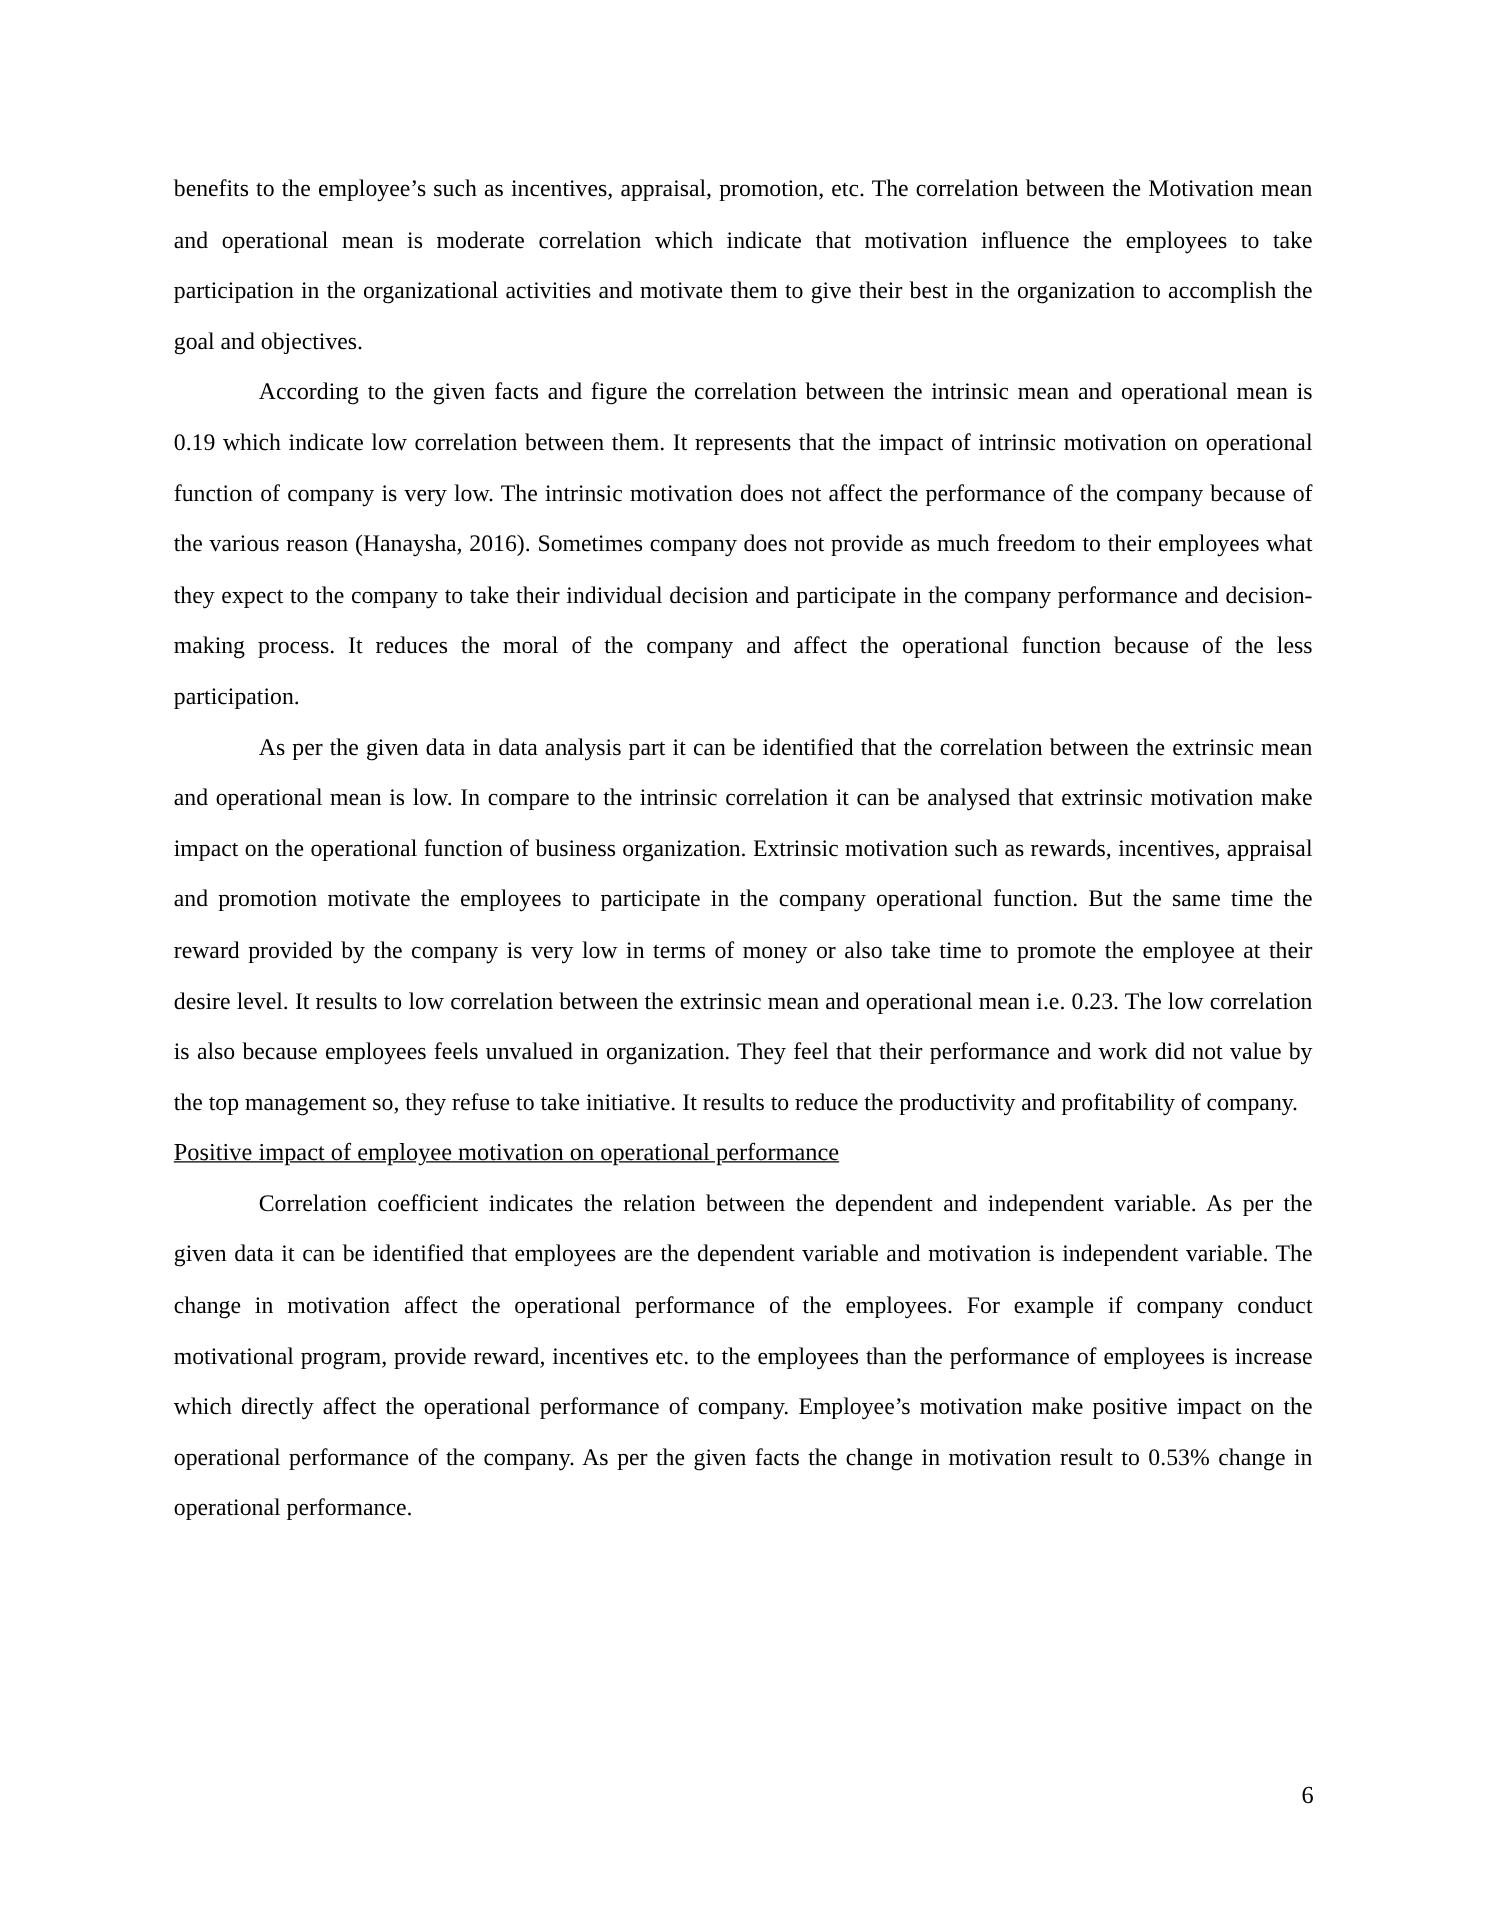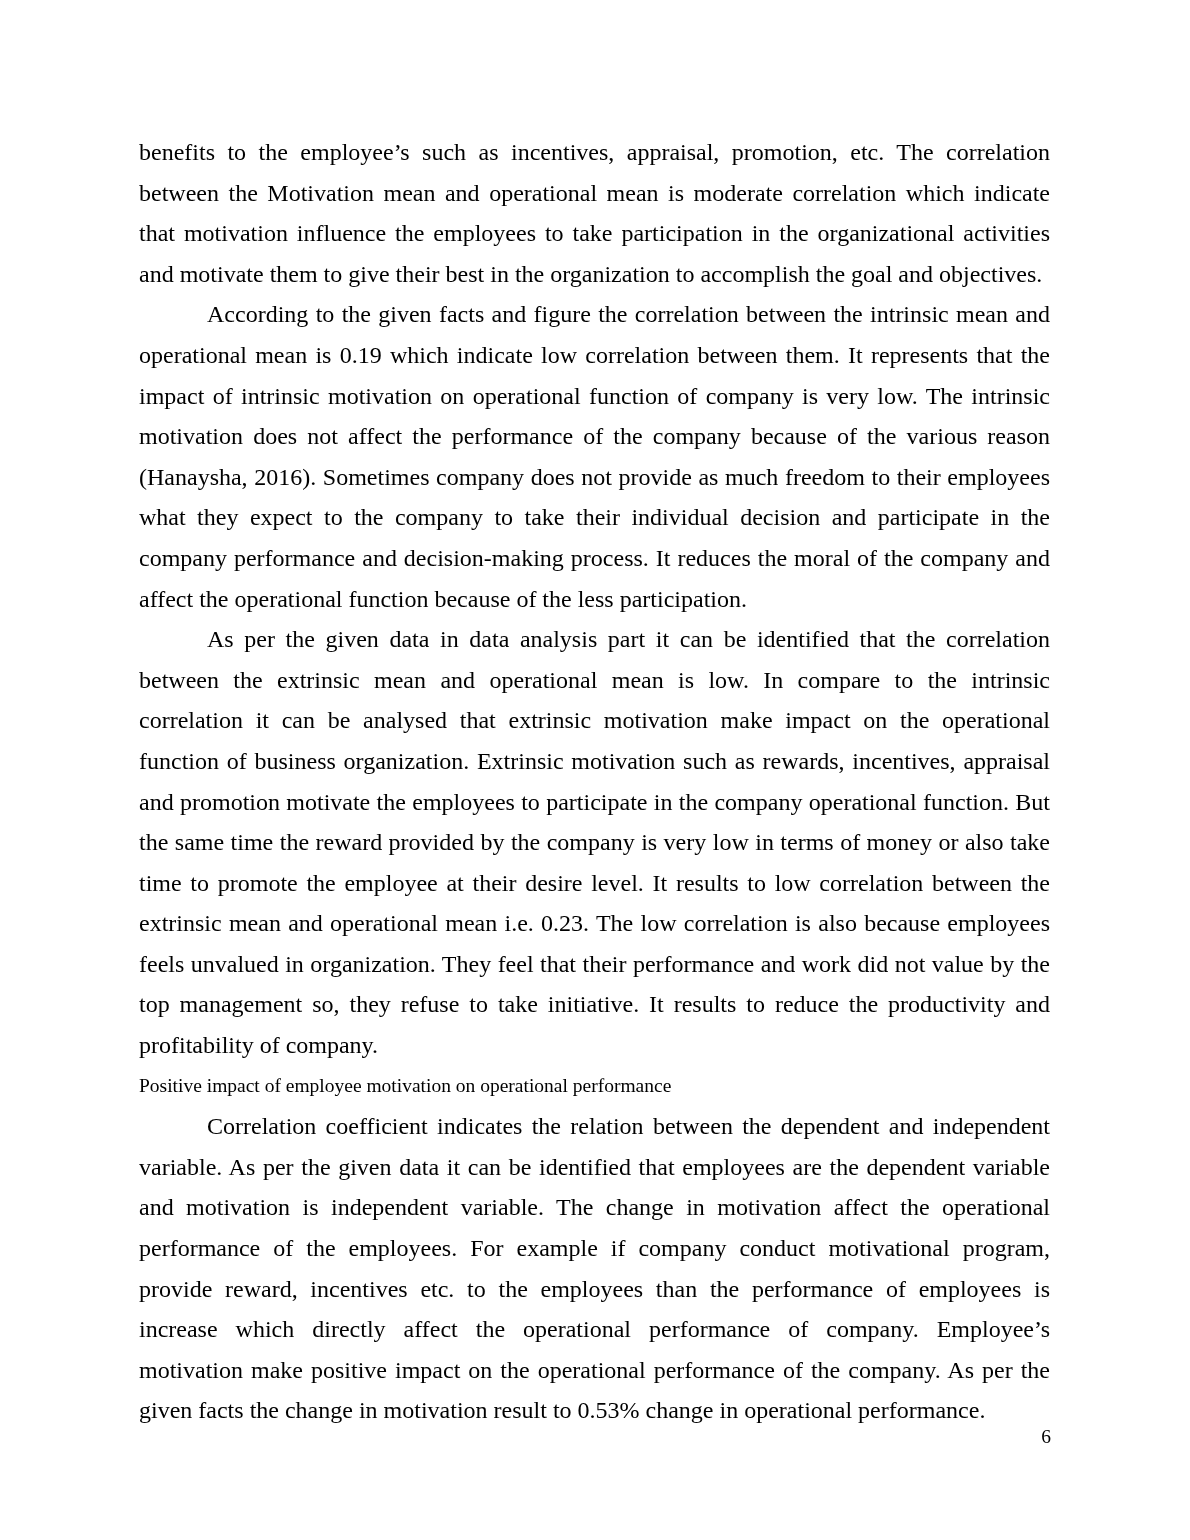--- a/index.html
+++ b/index.html
@@ -25,7 +25,7 @@
   }
   p.body-par {
     margin: 0;
-    font-size: 24px;
+    font-size: 19px;
     line-height: 40.6px;
     text-align: justify;
     text-justify: inter-word;

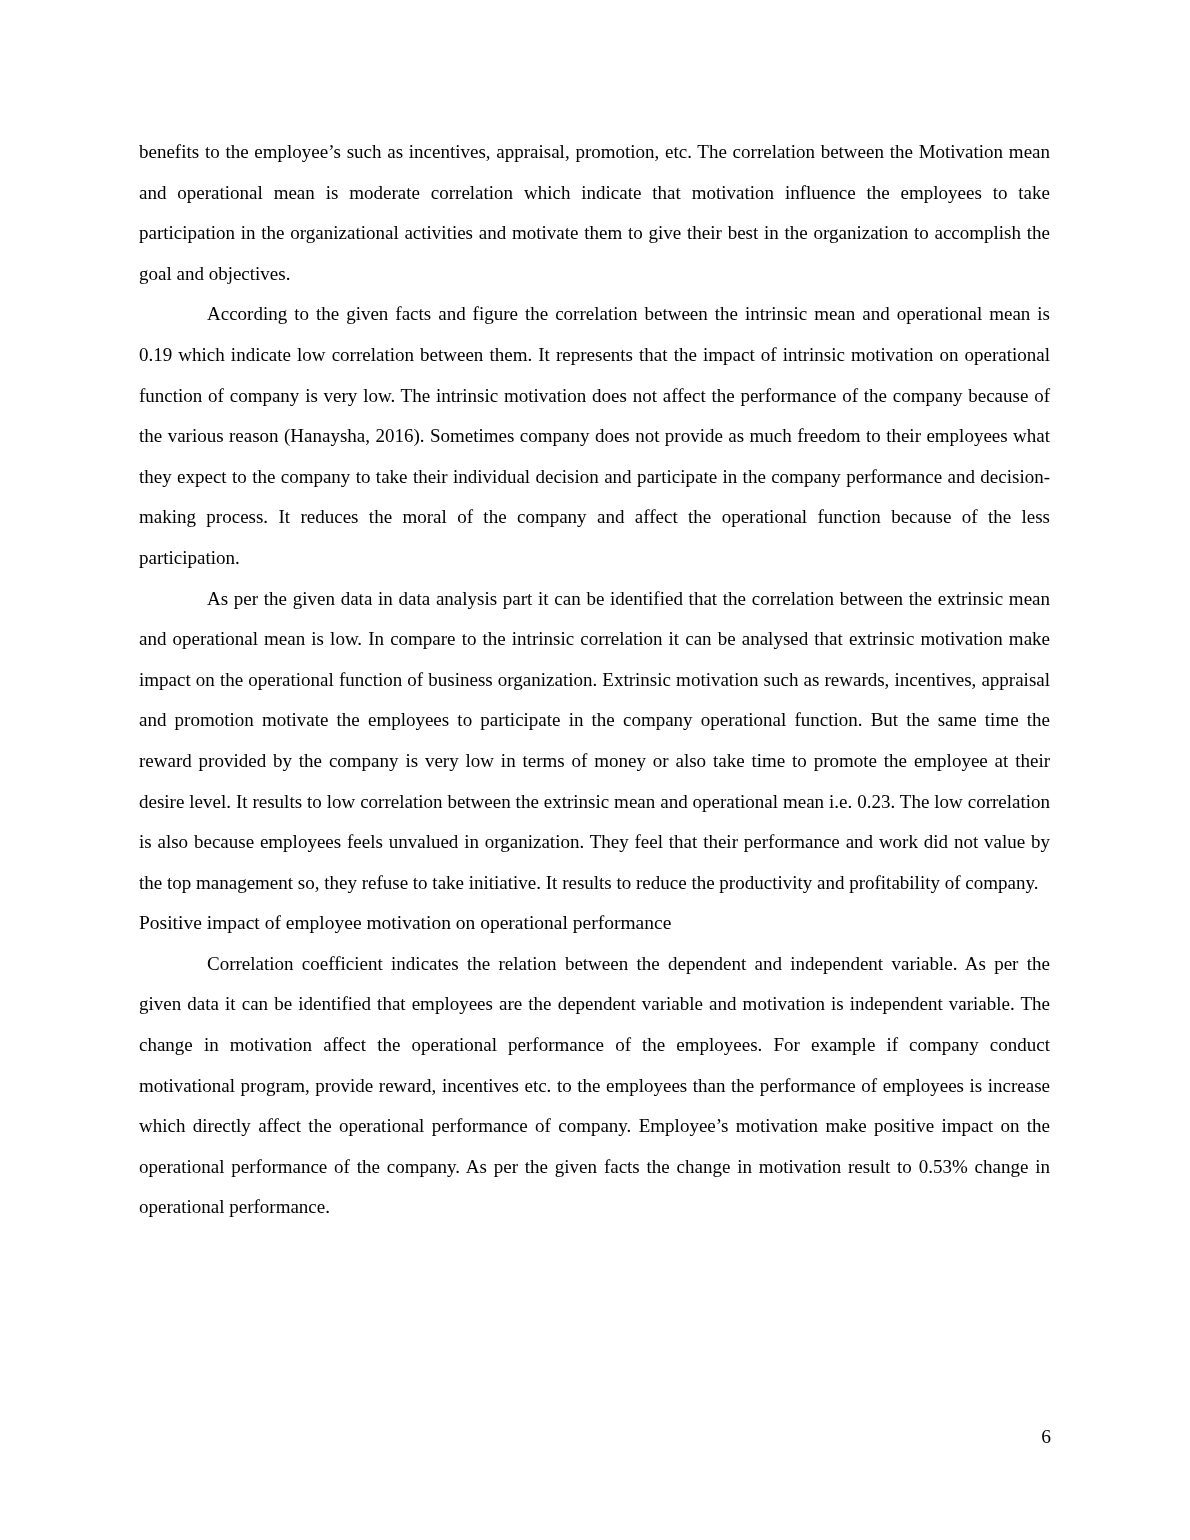--- a/index.html
+++ b/index.html
@@ -39,6 +39,7 @@
     font-size: 19.5px;
     line-height: 40.6px;
     font-weight: normal;
+    text-decoration: underline;
     text-align: left;
   }
   .page-number {

